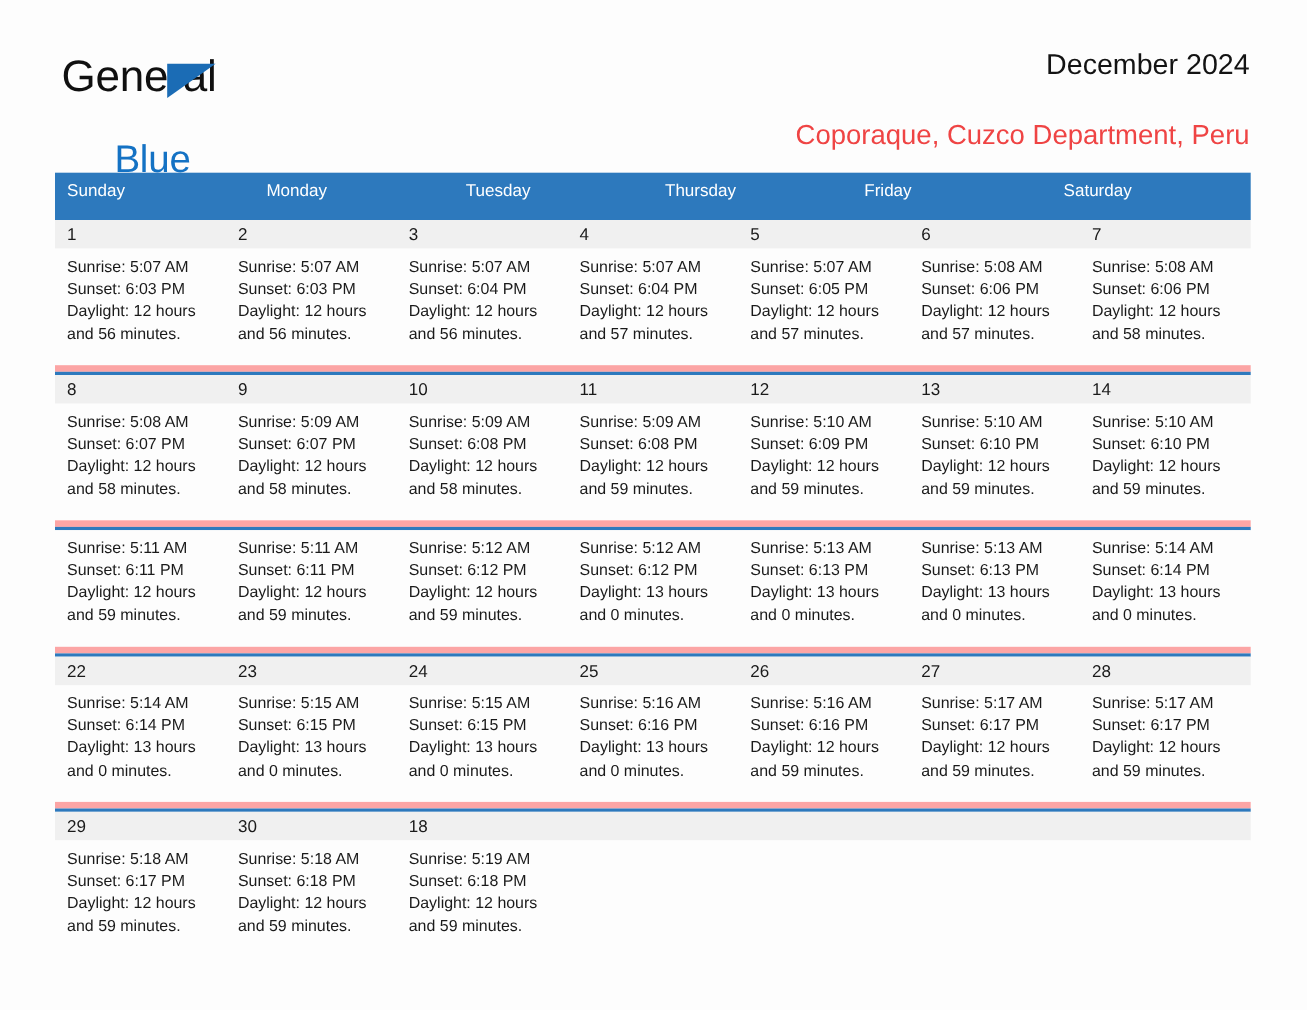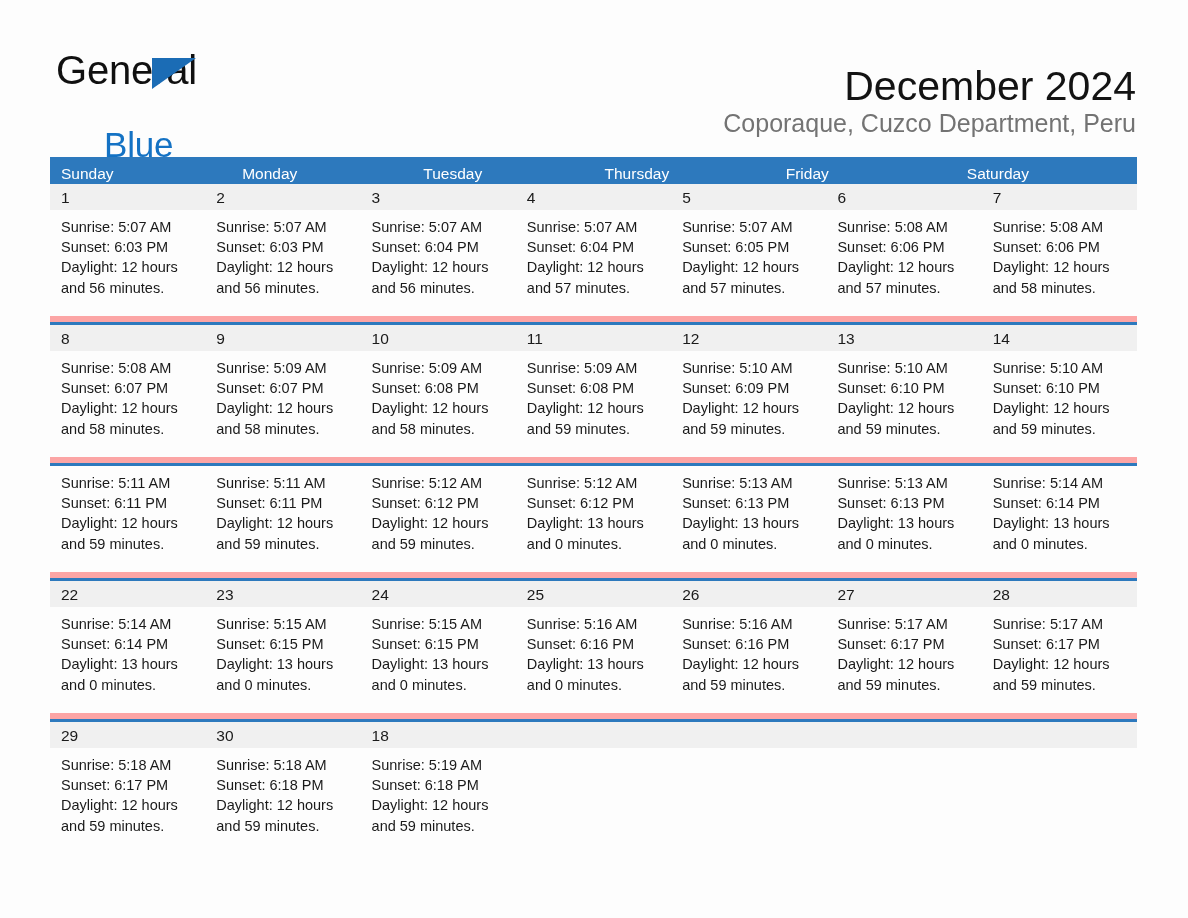--- a/index.html
+++ b/index.html
@@ -70,8 +70,8 @@
   .title {
     position: absolute;
     right: 52px;
-    top: 62px;
-    font-size: 41px;
+    top: 34px;
+    font-size: 26px;
     line-height: 48px;
     color: #131313;
     font-weight: 400;

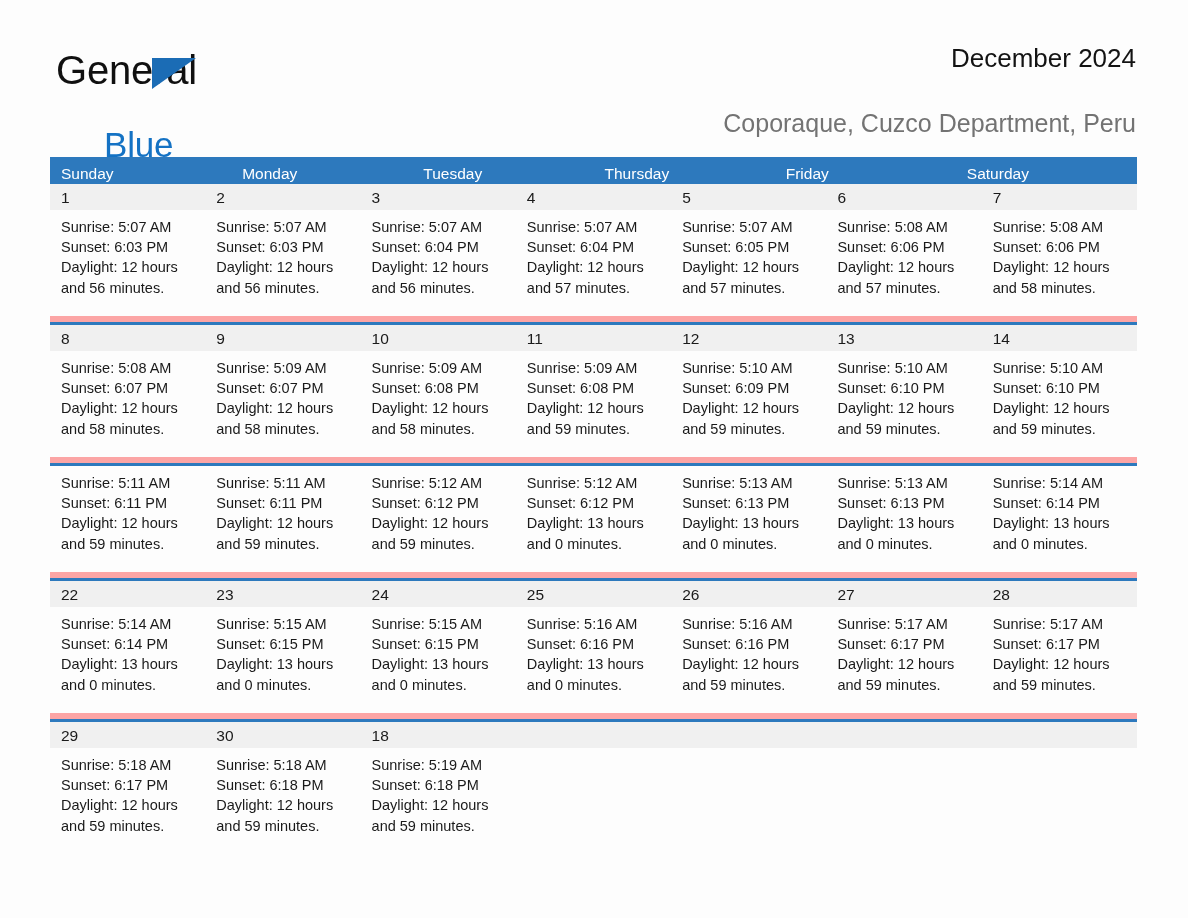--- a/index.html
+++ b/index.html
@@ -84,7 +84,7 @@
     top: 108px;
     font-size: 25px;
     line-height: 30px;
-    color: #737373;
+    color: #ef4444;
     font-weight: 400;
     text-align: right;
     white-space: nowrap;

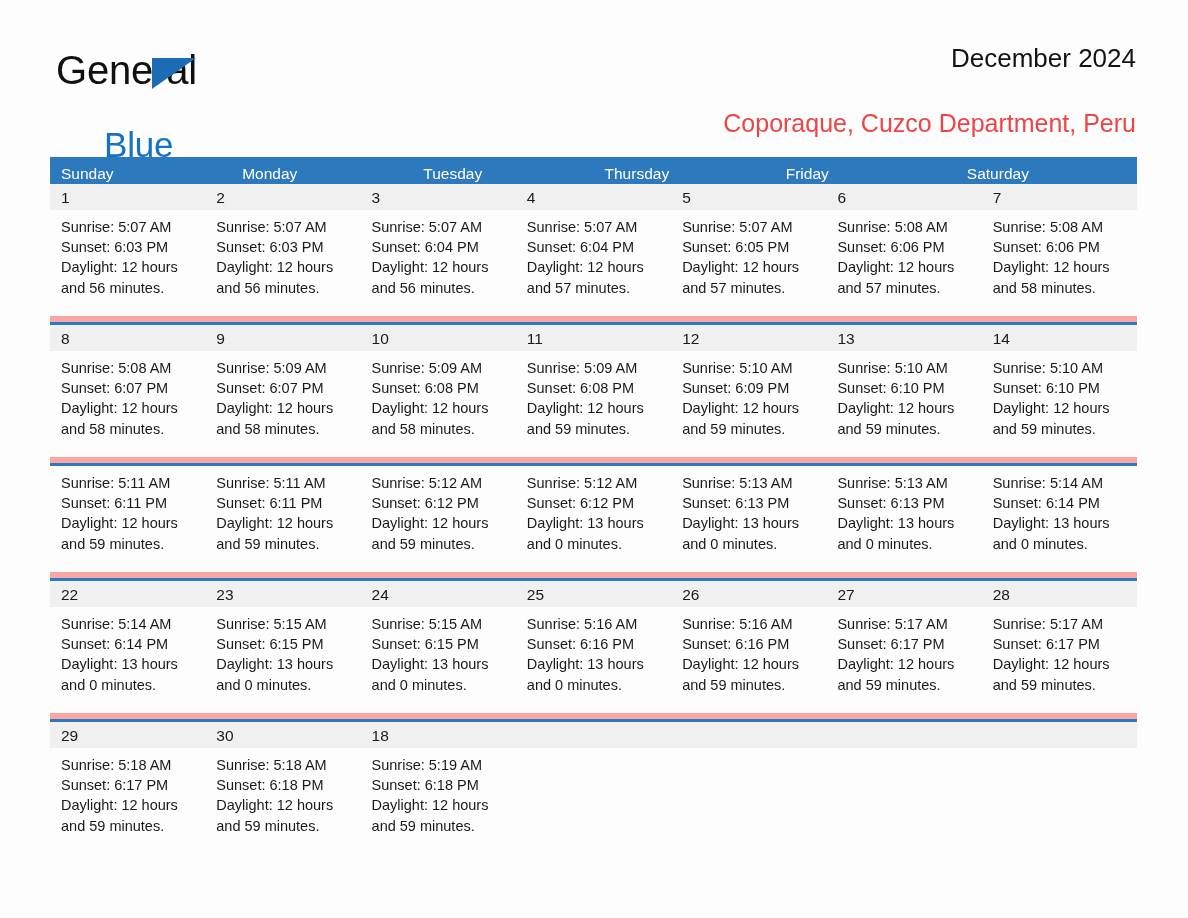--- a/index.html
+++ b/index.html
@@ -101,7 +101,7 @@
     display: flex;
     width: 100%;
     background: #2d79bd;
-    height: 27px;
+    height: 43px;
   }
   .weekday {
     flex: 1 1 0;

